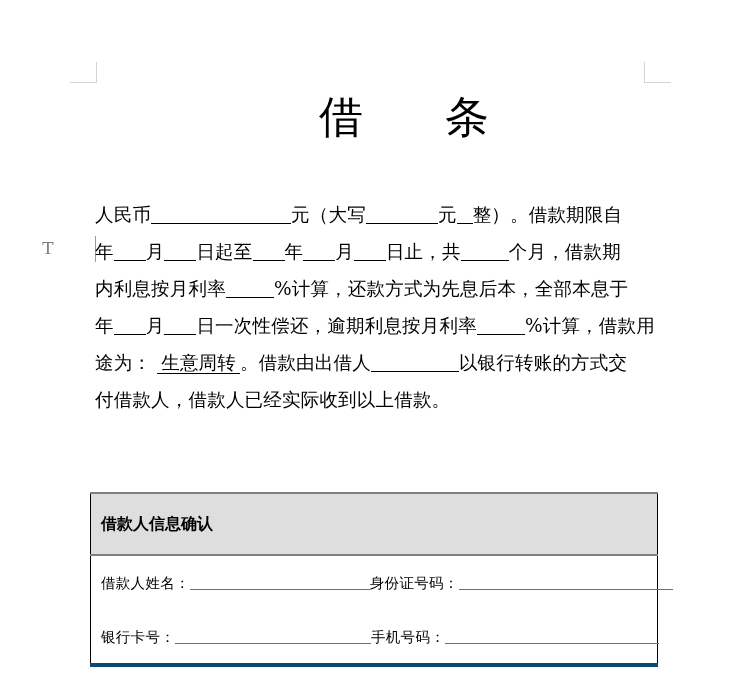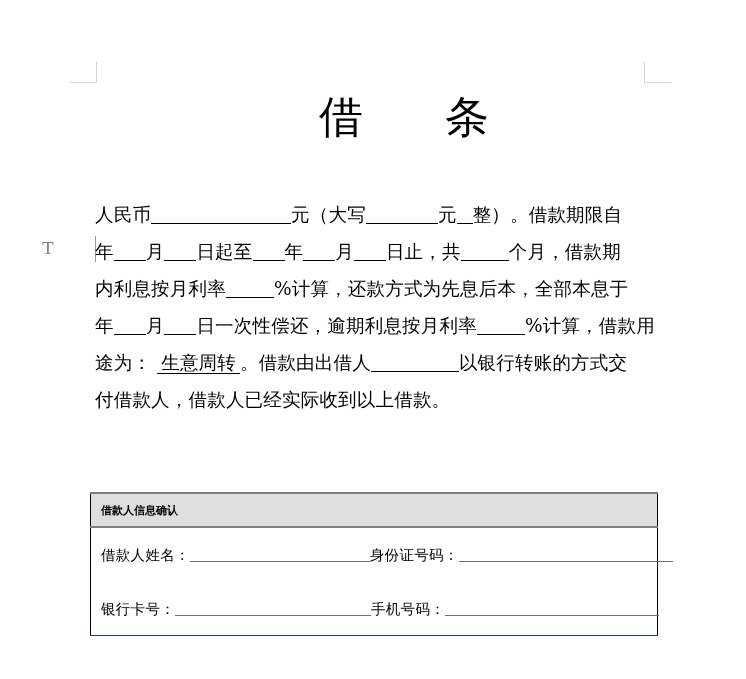--- a/index.html
+++ b/index.html
@@ -126,11 +126,11 @@
     border-top: 2px solid #808080;
     border-bottom: 2px solid #808080;
     font-family: "DejaVu Serif", "Liberation Serif", serif;
-    font-size: 11px;
+    font-size: 16px;
     font-weight: bold;
     color: #000000;
     height: 32px;
-    padding: 0 10px;
+    padding: 14px 10px;
   }
   .info-table tr.data-row td {
     height: 47px;

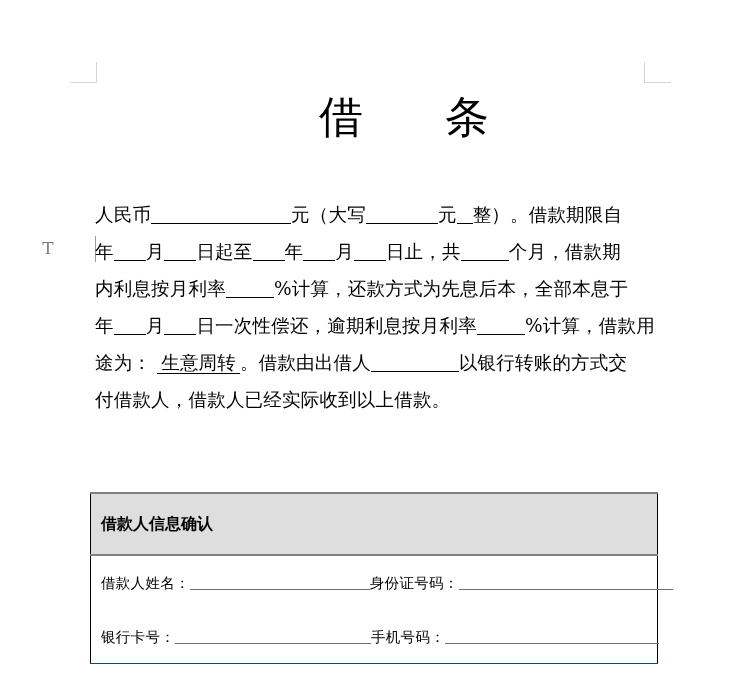--- a/index.html
+++ b/index.html
@@ -141,7 +141,7 @@
     white-space: nowrap;
   }
   .info-table tr.last-row td {
-    border-bottom: 1px solid #0c4a6e;
+    border-bottom: 4px solid #0c4a6e;
     height: 44px;
   }
   .field-label { letter-spacing: 0.3px; }

